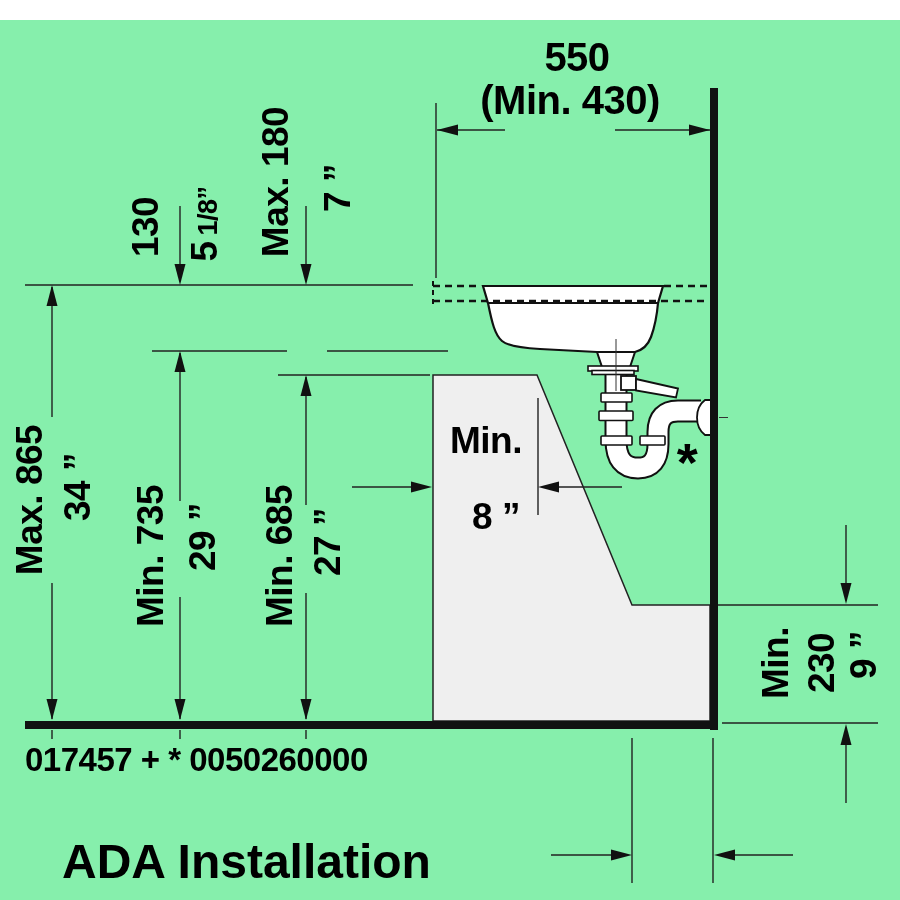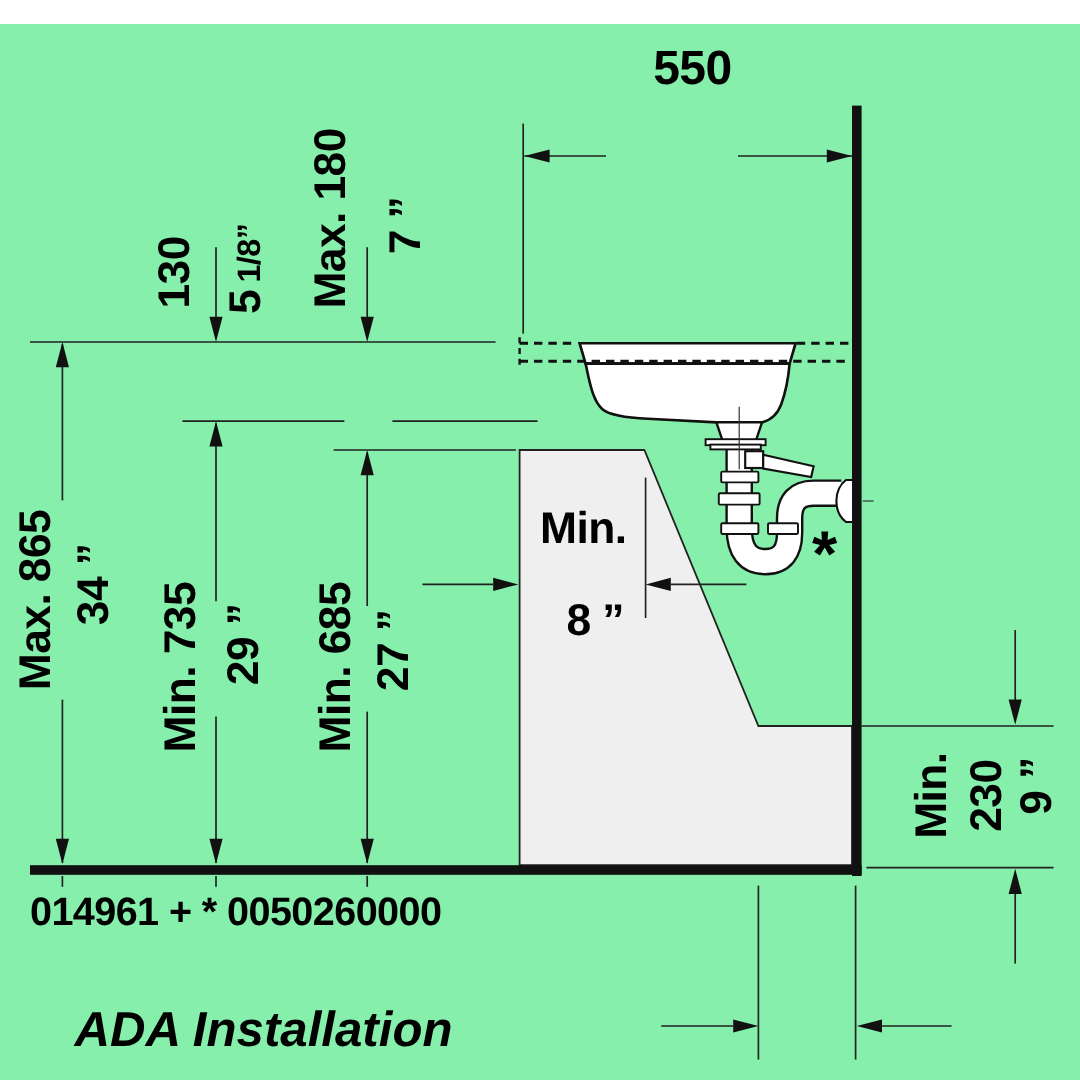--- a/index.html
+++ b/index.html
@@ -136,6 +136,7 @@
   </svg>
 
   <div class="lbl c f40" style="left:577px;top:38px;">550</div>
+  <div class="lbl c f40" style="left:570px;top:81px;">(Min. 430)</div>
 
   <div class="lbl v f37" style="left:146px;top:207px;">130</div>
   <div class="lbl v" style="left:205px;top:204px;">

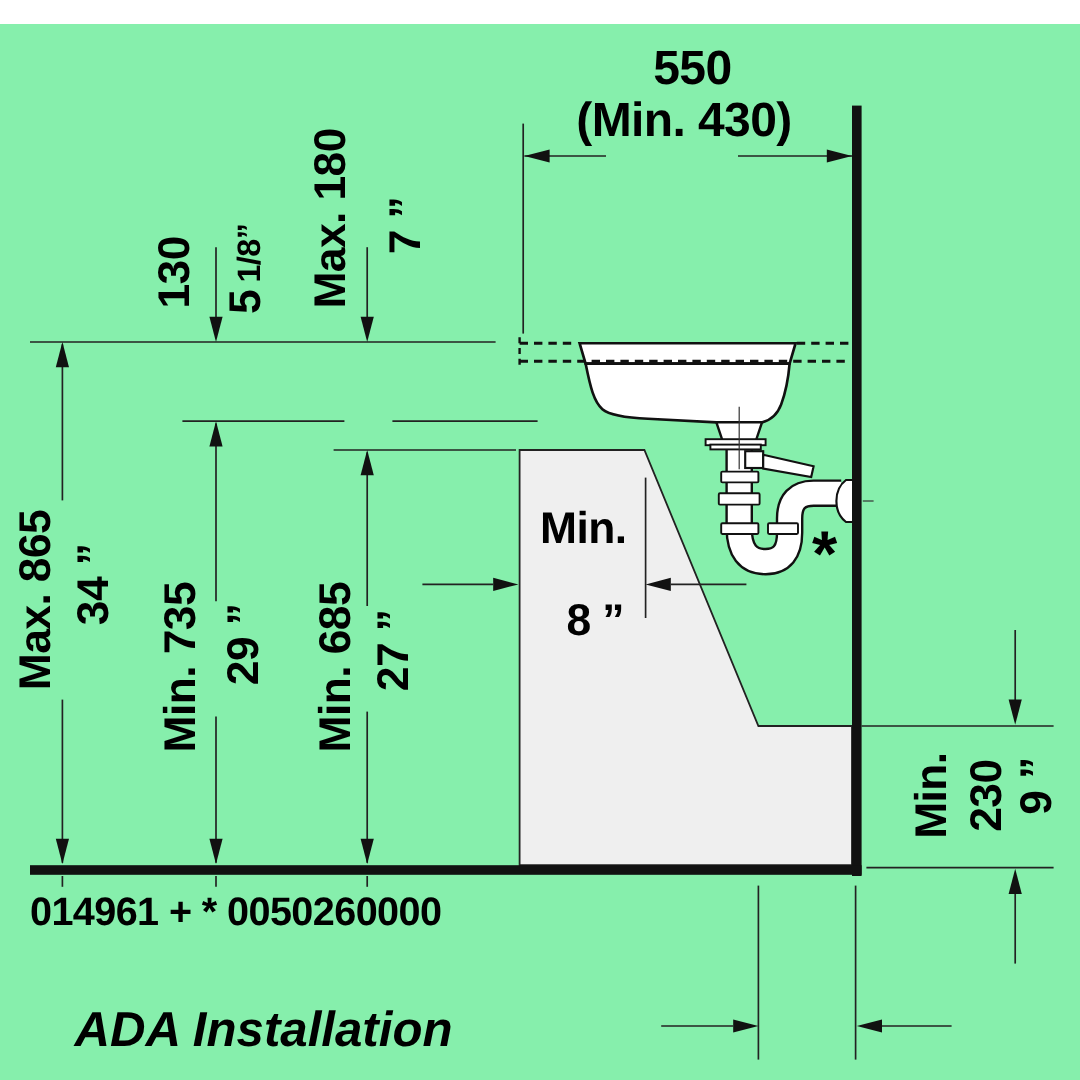--- a/index.html
+++ b/index.html
@@ -166,7 +166,7 @@
 
   <div class="lbl f54" style="left:687px;top:414px;transform:translate(-50%,0);">*</div>
 
-  <div class="lbl f33" style="left:25px;top:723px;">014961 + * 0050260000</div>
+  <div class="lbl f33" style="left:25px;top:723px;">017457 + * 0050260000</div>
   <div class="lbl f41" style="left:62px;top:817px;">ADA Installation</div>
 
 </div>

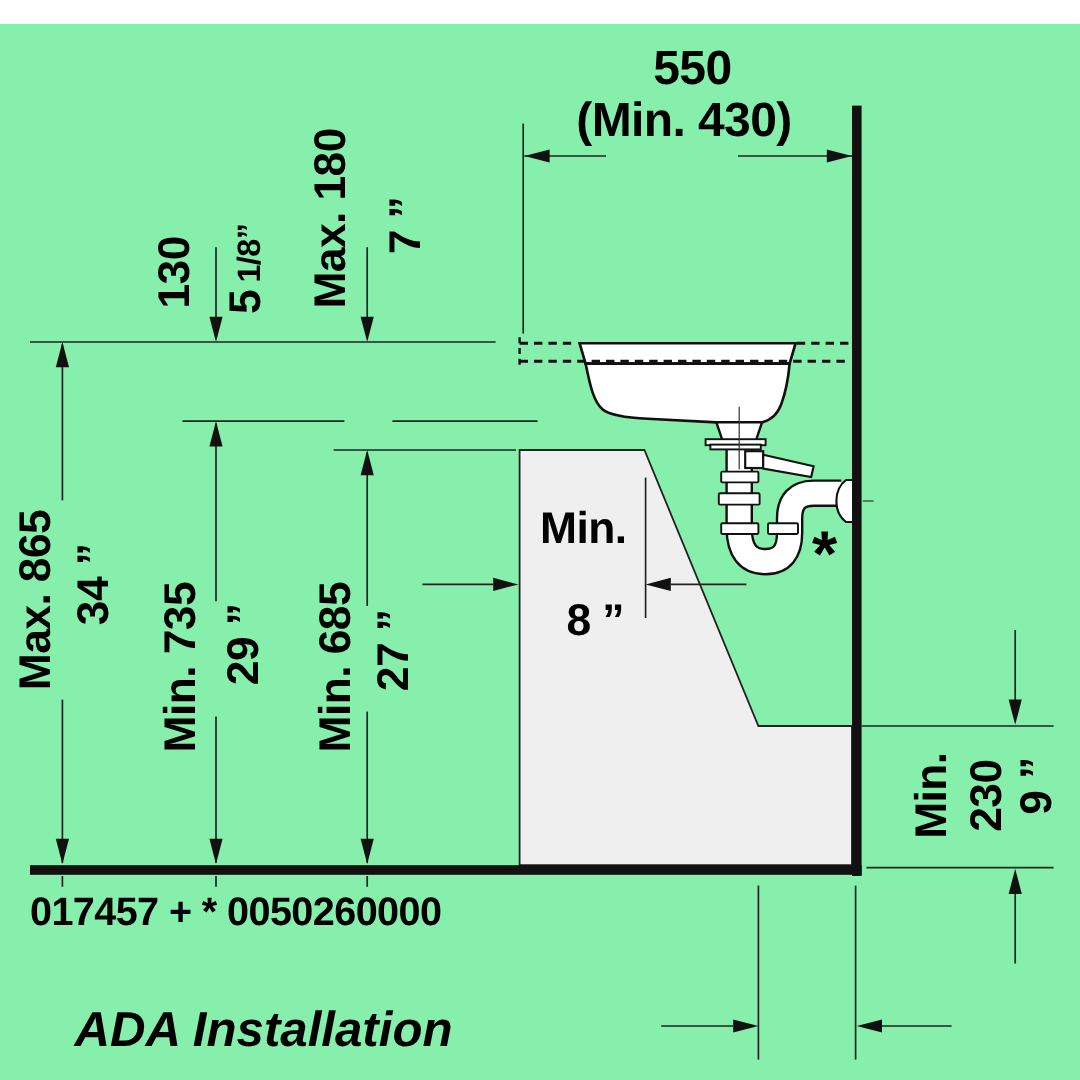--- a/index.html
+++ b/index.html
@@ -12,7 +12,7 @@
   .f40{font-size:40px;}
   .f37{font-size:37px;}
   .f33{font-size:33px;}
-  .f41{font-size:41px;letter-spacing:0;font-style:italic;}
+  .f41{font-size:48px;letter-spacing:0;}
   .f54{font-size:54px;}
   .frac{font-size:29px;margin-left:7px;}
   .fracS{font-size:27px;margin-left:6px;}

